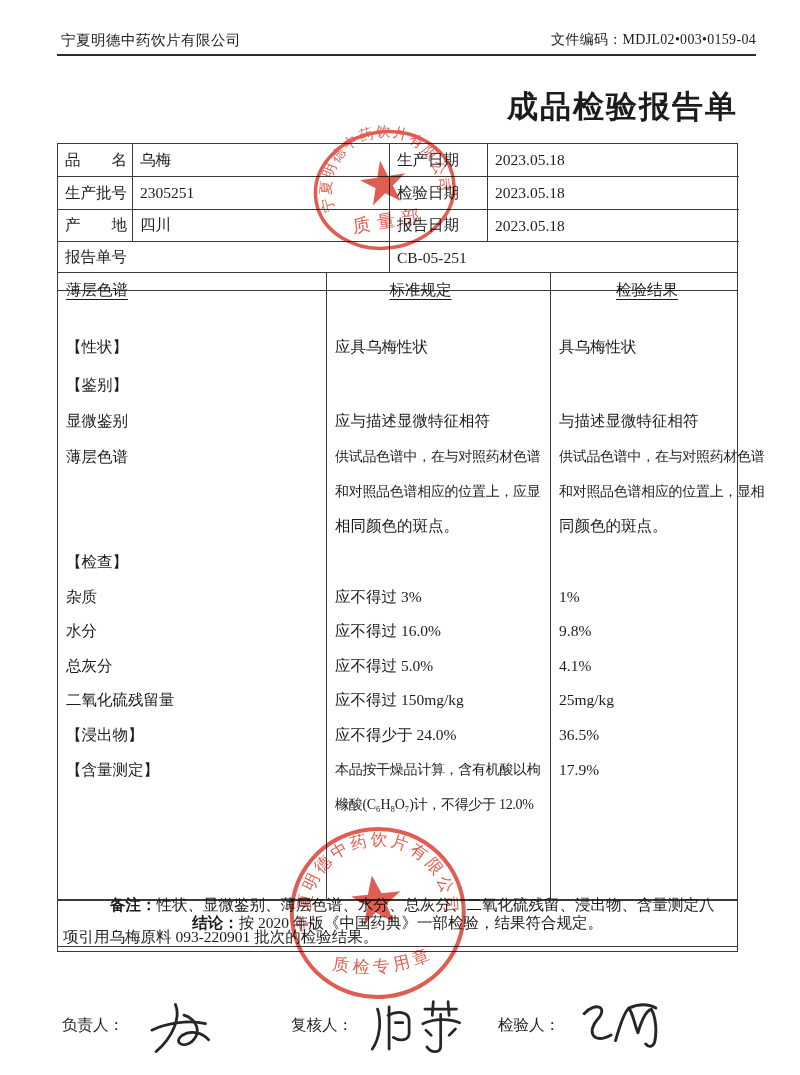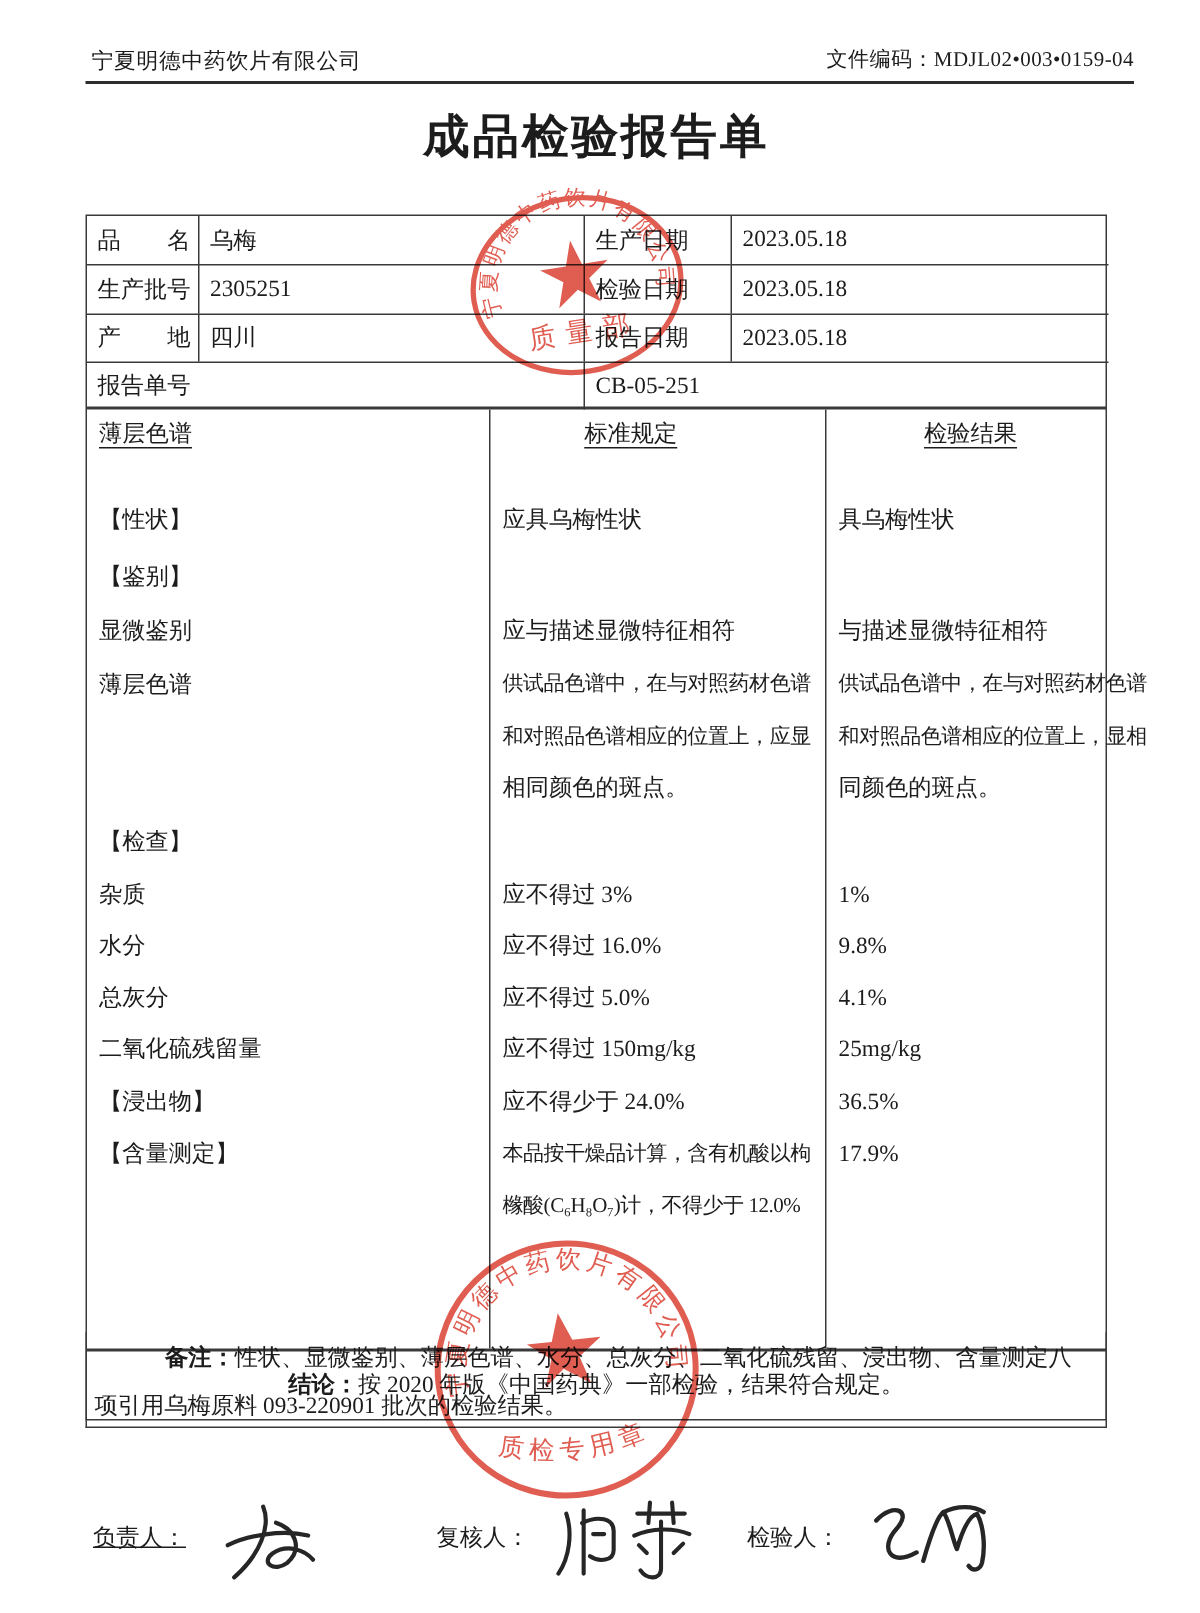--- a/index.html
+++ b/index.html
@@ -13,7 +13,7 @@
   .company{left:61px;top:31px;font-size:14.5px;letter-spacing:.5px;}
   .doccode{top:31px;right:44px;font-size:14px;letter-spacing:.3px;}
   .headrule{left:57px;top:54px;width:699px;height:2px;background:#2d2d2d;}
-  .title{left:57px;top:70px;width:681px;text-align:center;font-size:31px;font-weight:bold;letter-spacing:2px;}
+  .title{left:57px;top:86px;width:681px;text-align:right;font-size:31px;font-weight:bold;letter-spacing:2px;}
   
   .t1{left:57px;top:143px;width:681px;height:129px;border:1.5px solid #3a3a3a;
       display:grid;grid-template-columns:74px 257px 98px 252px;grid-template-rows:32px 33px 32px 32px;

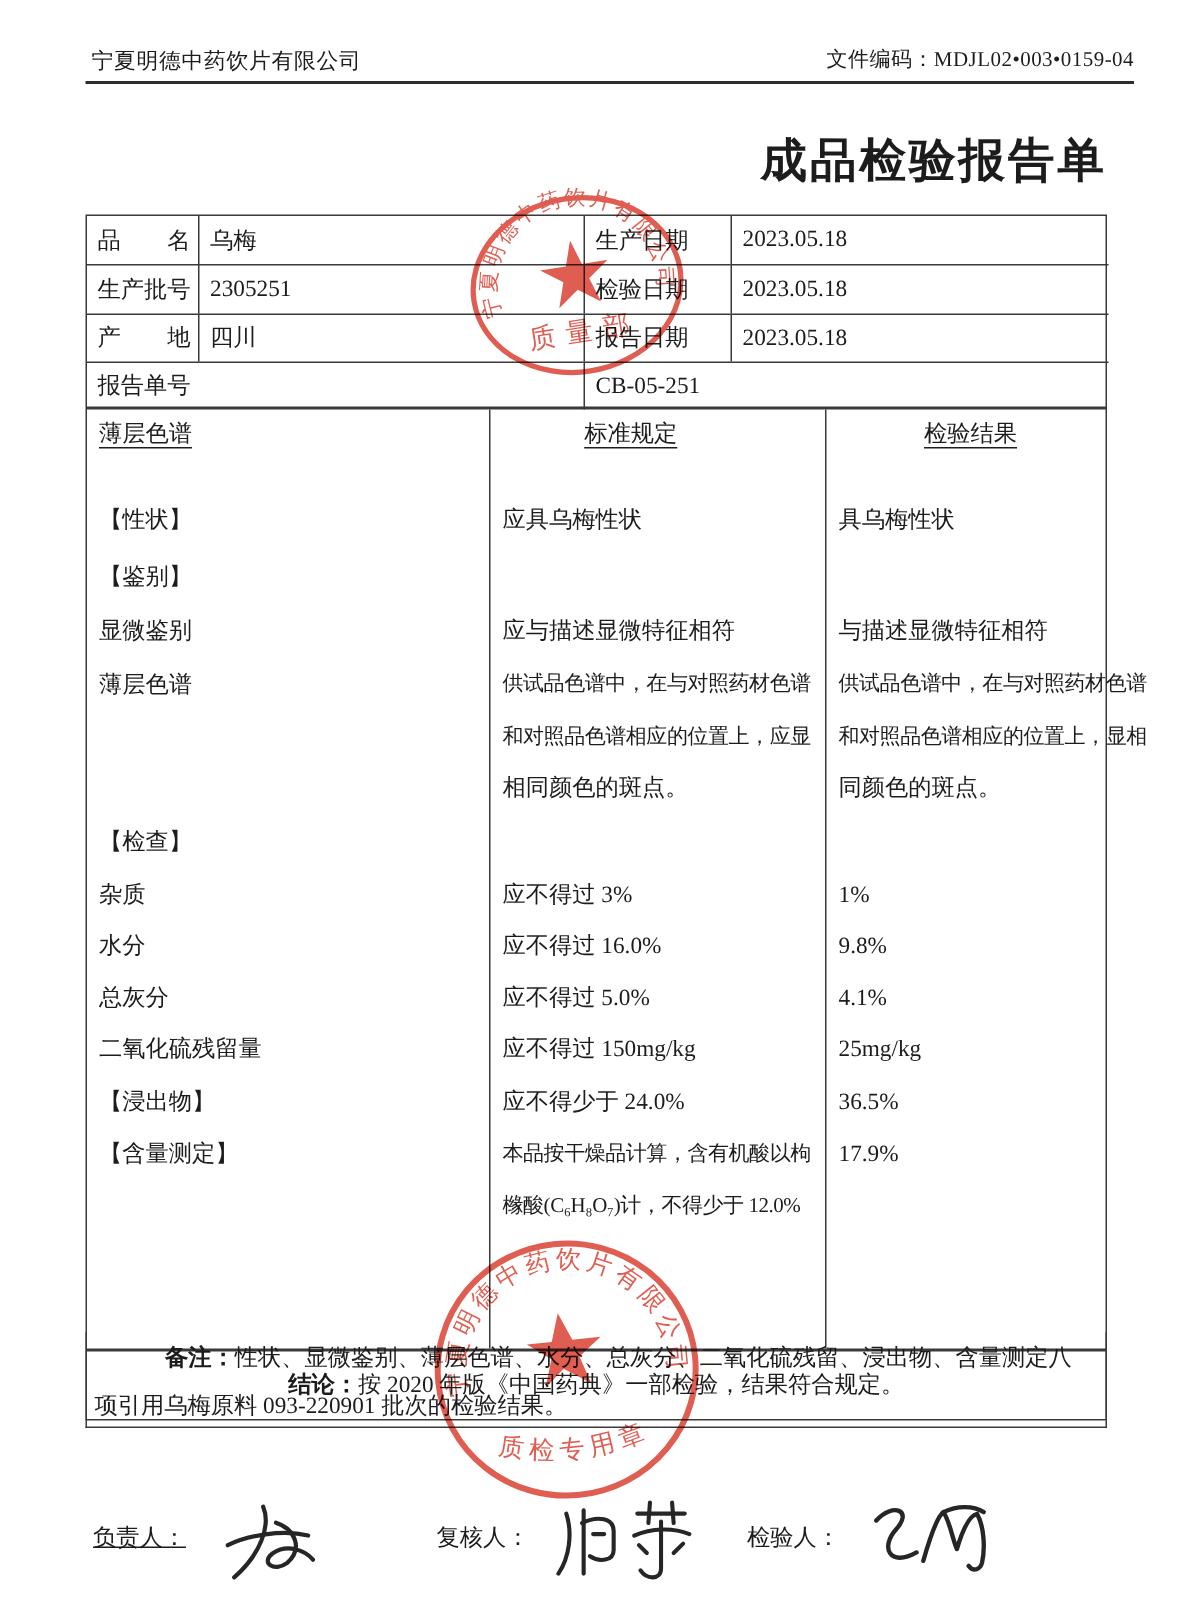--- a/index.html
+++ b/index.html
@@ -15,7 +15,7 @@
   .headrule{left:57px;top:54px;width:699px;height:2px;background:#2d2d2d;}
   .title{left:57px;top:86px;width:681px;text-align:right;font-size:31px;font-weight:bold;letter-spacing:2px;}
   
-  .t1{left:57px;top:143px;width:681px;height:129px;border:1.5px solid #3a3a3a;
+  .t1{left:57px;top:143px;width:681px;height:148px;border:1.5px solid #3a3a3a;
       display:grid;grid-template-columns:74px 257px 98px 252px;grid-template-rows:32px 33px 32px 32px;
       box-sizing:border-box;font-size:15.5px;}
   .t1 .c{border-left:1.5px solid #3a3a3a;border-top:1.5px solid #3a3a3a;display:flex;align-items:center;

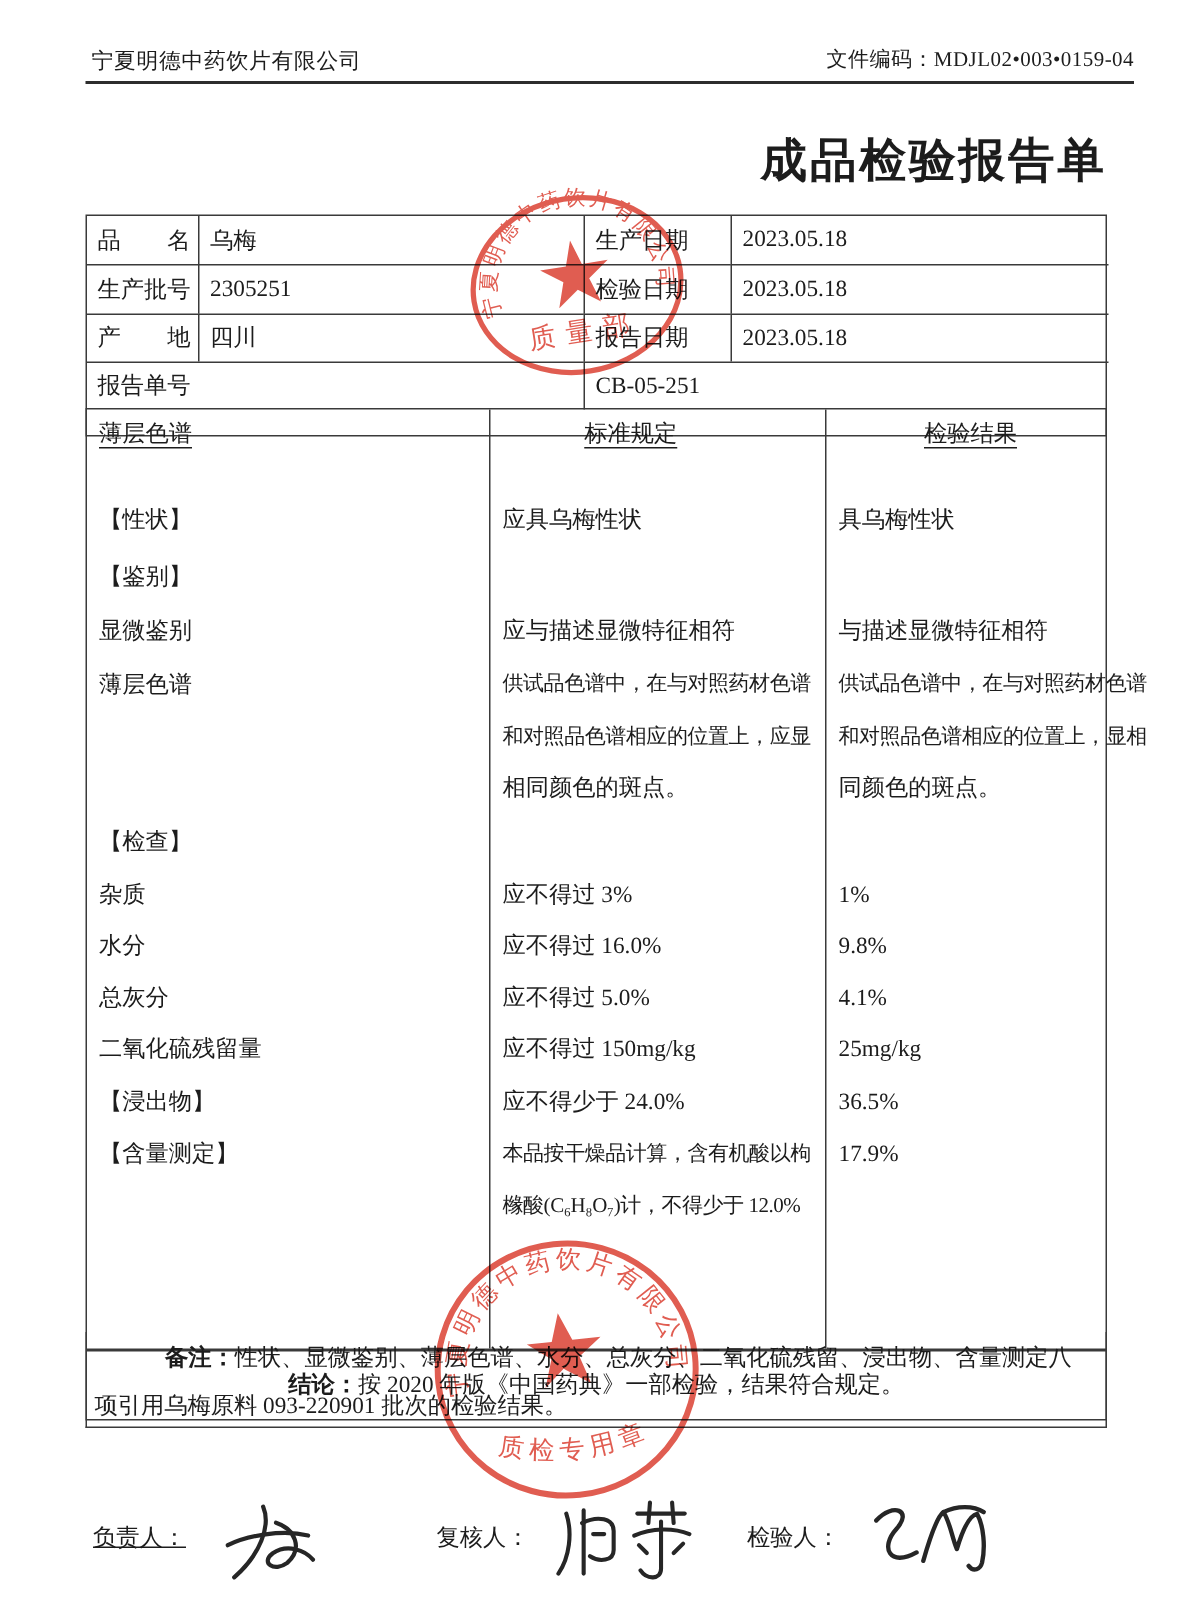--- a/index.html
+++ b/index.html
@@ -135,7 +135,7 @@
   <span class="l2">项引用乌梅原料 093-220901 批次的检验结果。</span>
 </div>
 
-<div class="abs sig" style="left:62px;top:998px;text-decoration:underline;">
+<div class="abs sig" style="left:62px;top:998px;">
   <span class="lbl">负责人：</span>
   <svg width="92" height="60" viewBox="0 0 80 56">
     <path class="sigstroke" d="M10,30 C22,24 44,20 60,24"></path>

